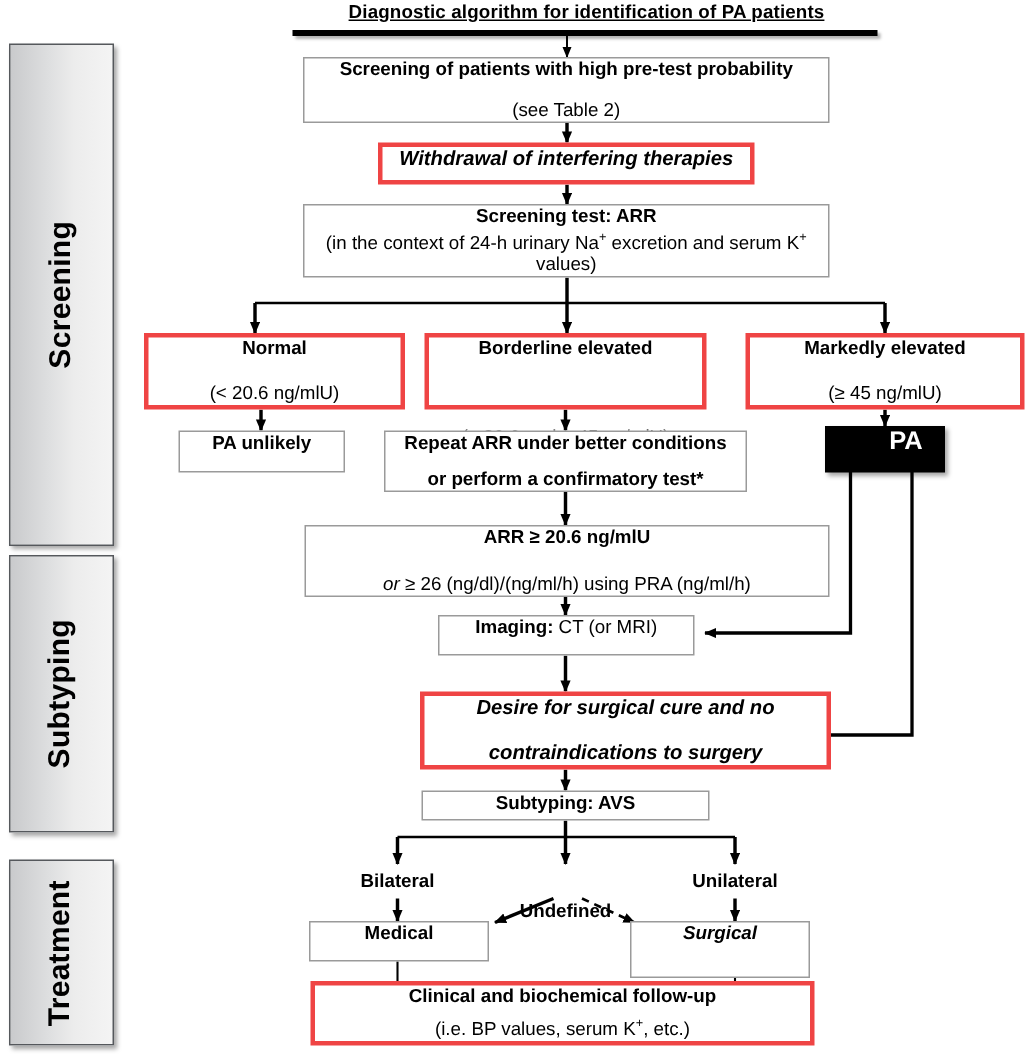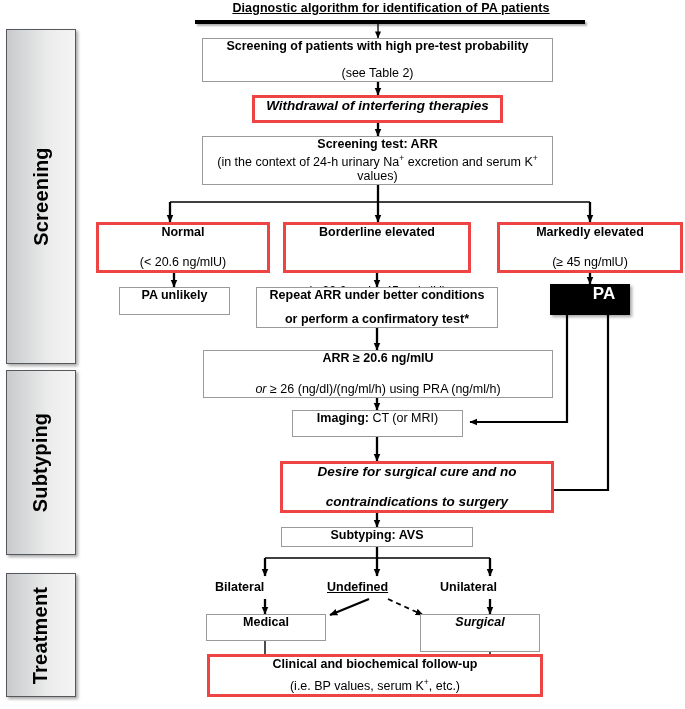--- a/index.html
+++ b/index.html
@@ -101,7 +101,7 @@
   
   .barelabel{
     position:absolute;
-    text-align:left;
+    text-align:center;
     font-size:12.5px;
     font-weight:bold;
     z-index:5;

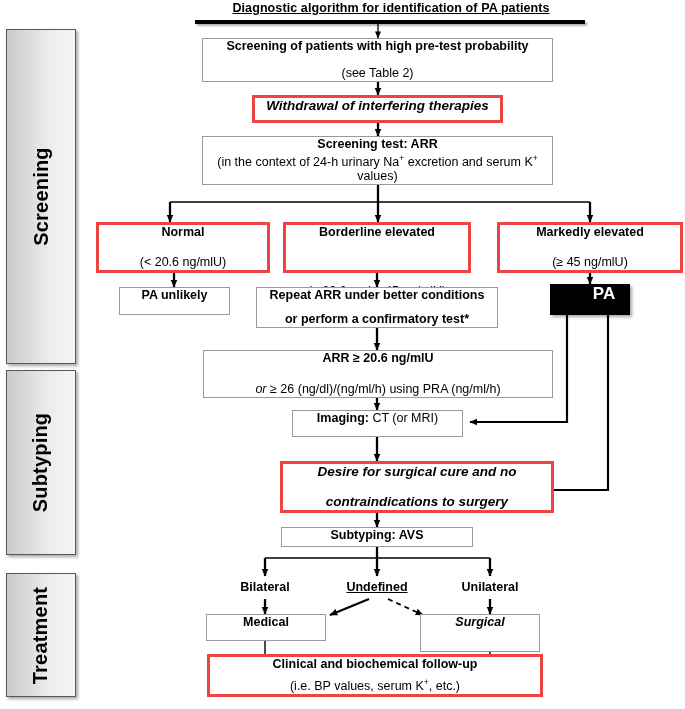--- a/index.html
+++ b/index.html
@@ -246,7 +246,7 @@
   </div>
 
   <div class="barelabel" id="label-bilateral" style="left:215px; top:580px; width:100px;">Bilateral</div>
-  <div class="barelabel" id="label-undefined" style="left:327px; top:580px; width:100px;text-decoration:underline;">Undefined</div>
+  <div class="barelabel" id="label-undefined" style="left:327px; top:600px; width:100px;">Undefined</div>
   <div class="barelabel" id="label-unilateral" style="left:440px; top:580px; width:100px;">Unilateral</div>
 
   <div class="node thin" id="node-medical" style="left:206px; top:614px; width:120px; height:27px;">

